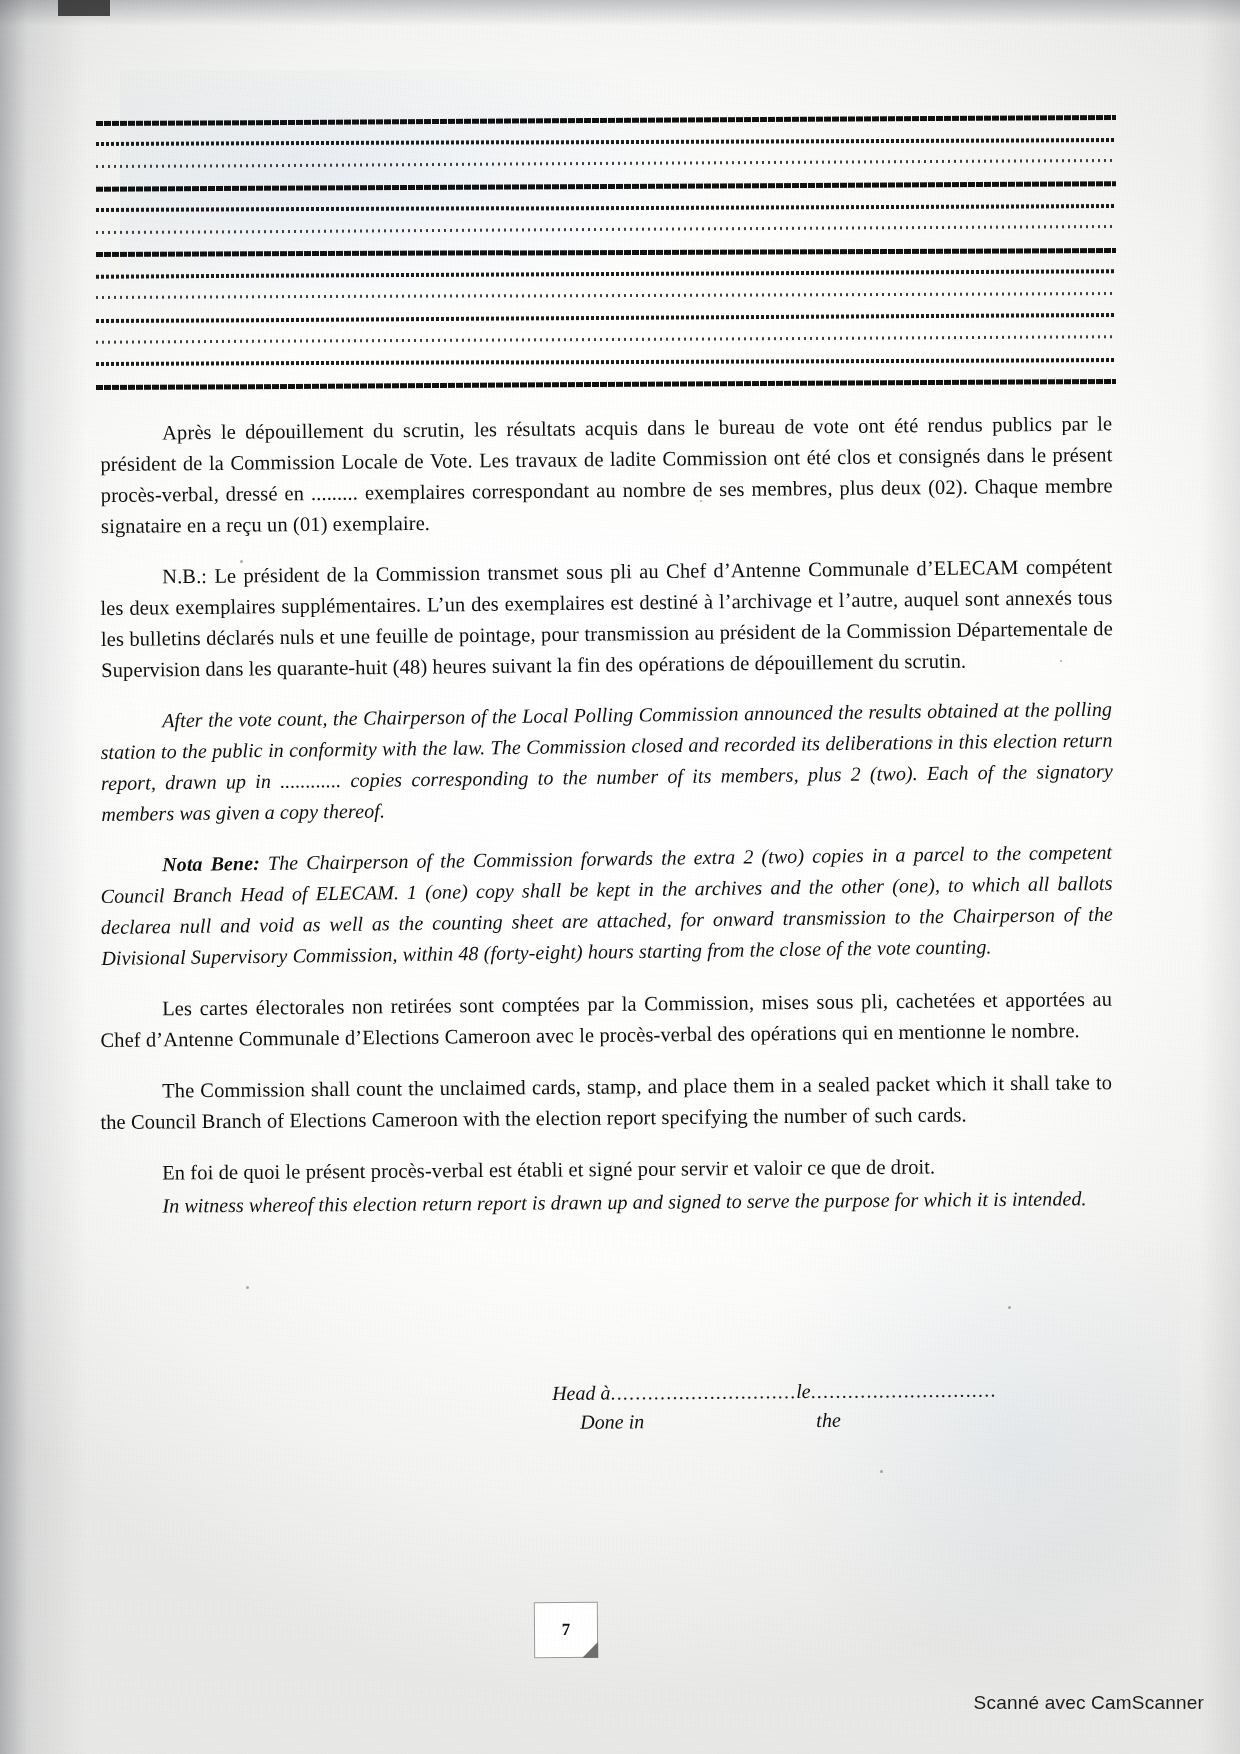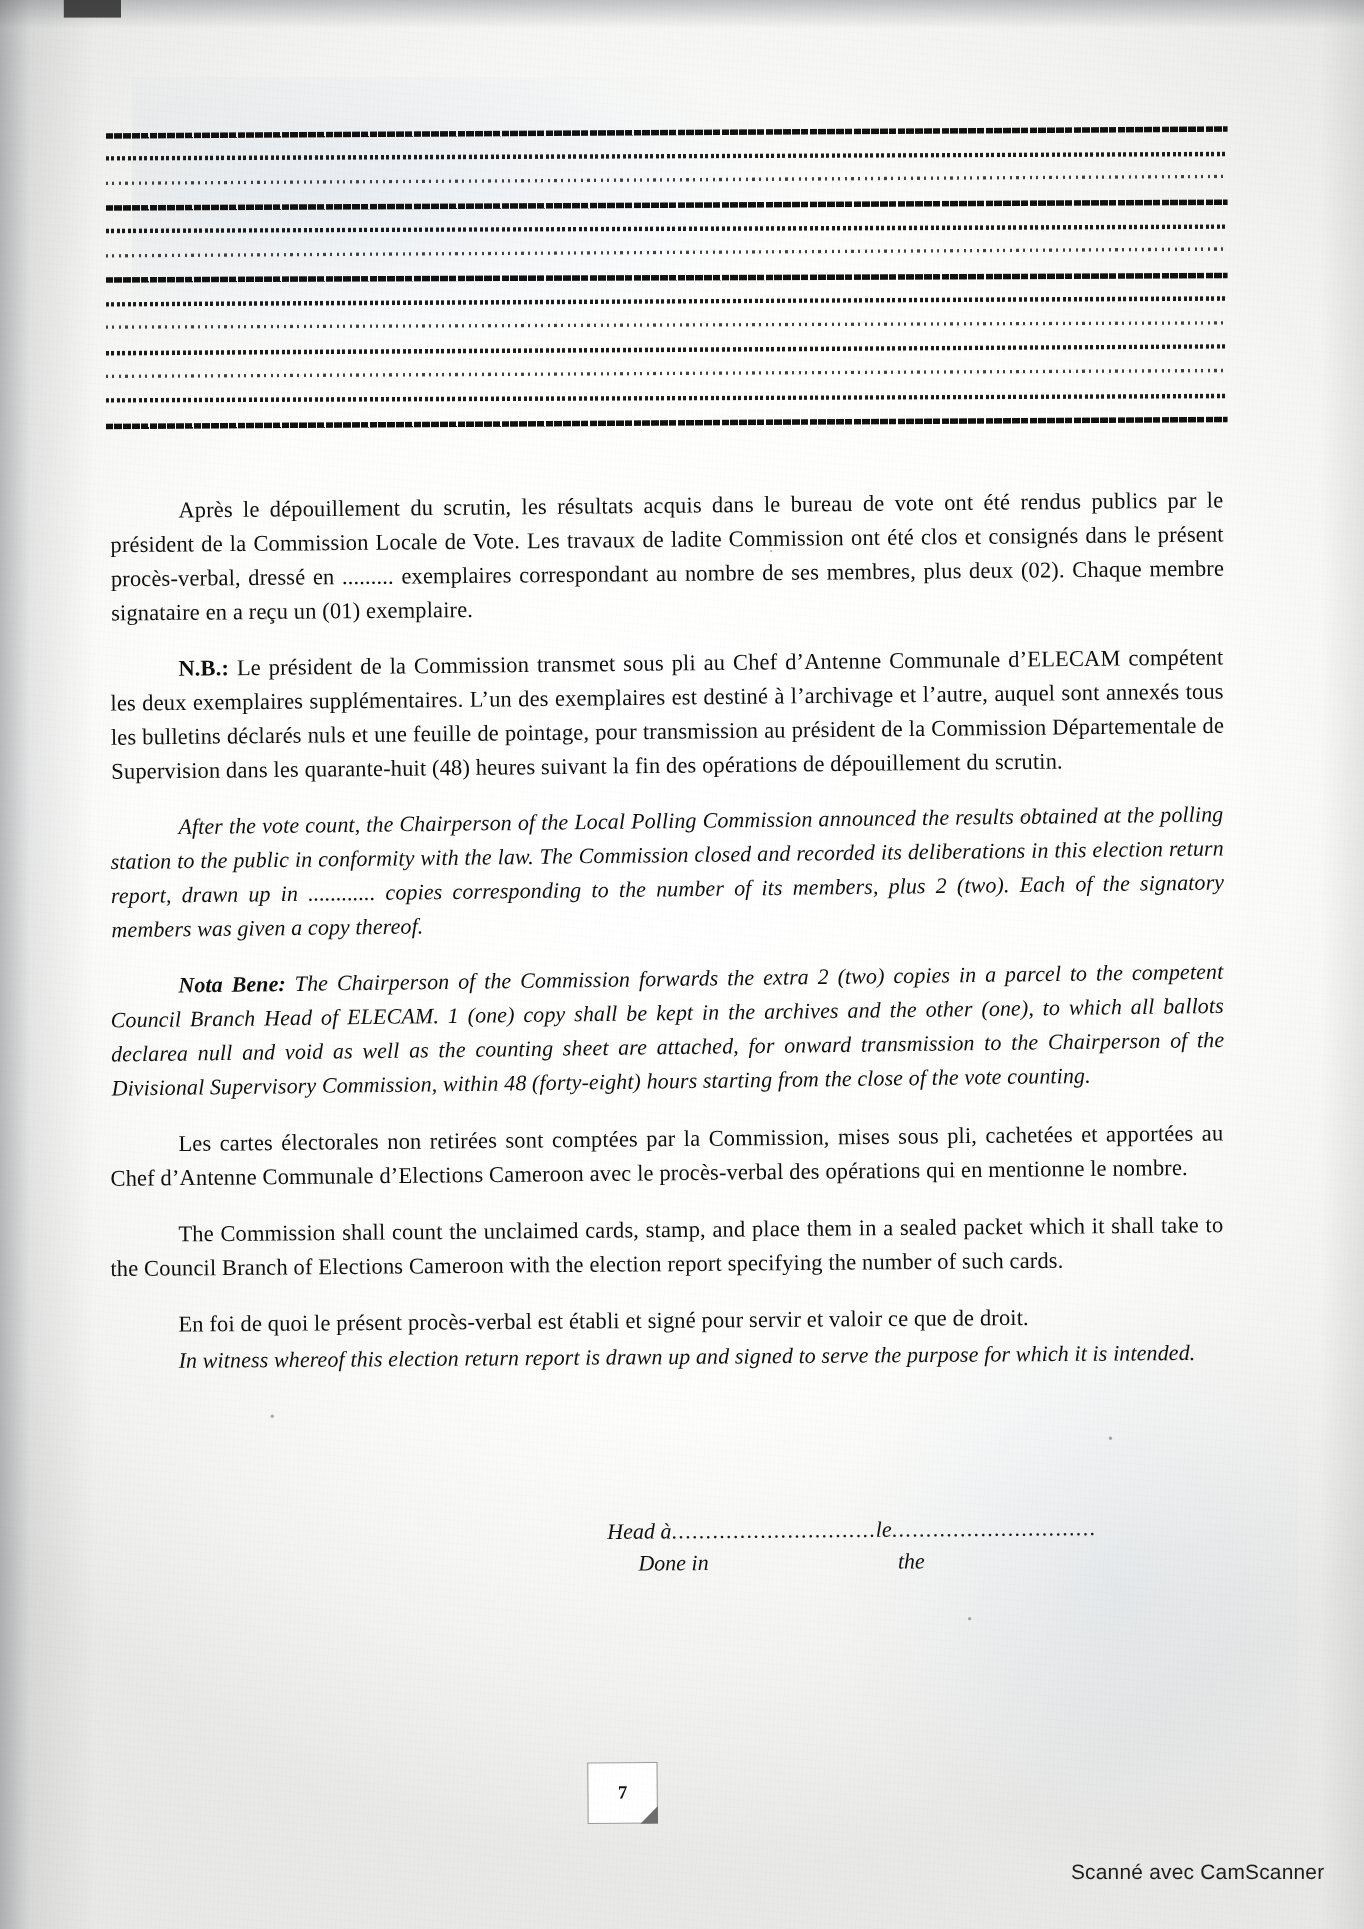--- a/index.html
+++ b/index.html
@@ -116,7 +116,6 @@
     left: 100px;
     top: 418px;
     width: 1012px;
-    margin-top: 32px;
   }
   p.para {
     margin: 0 0 17px 0;

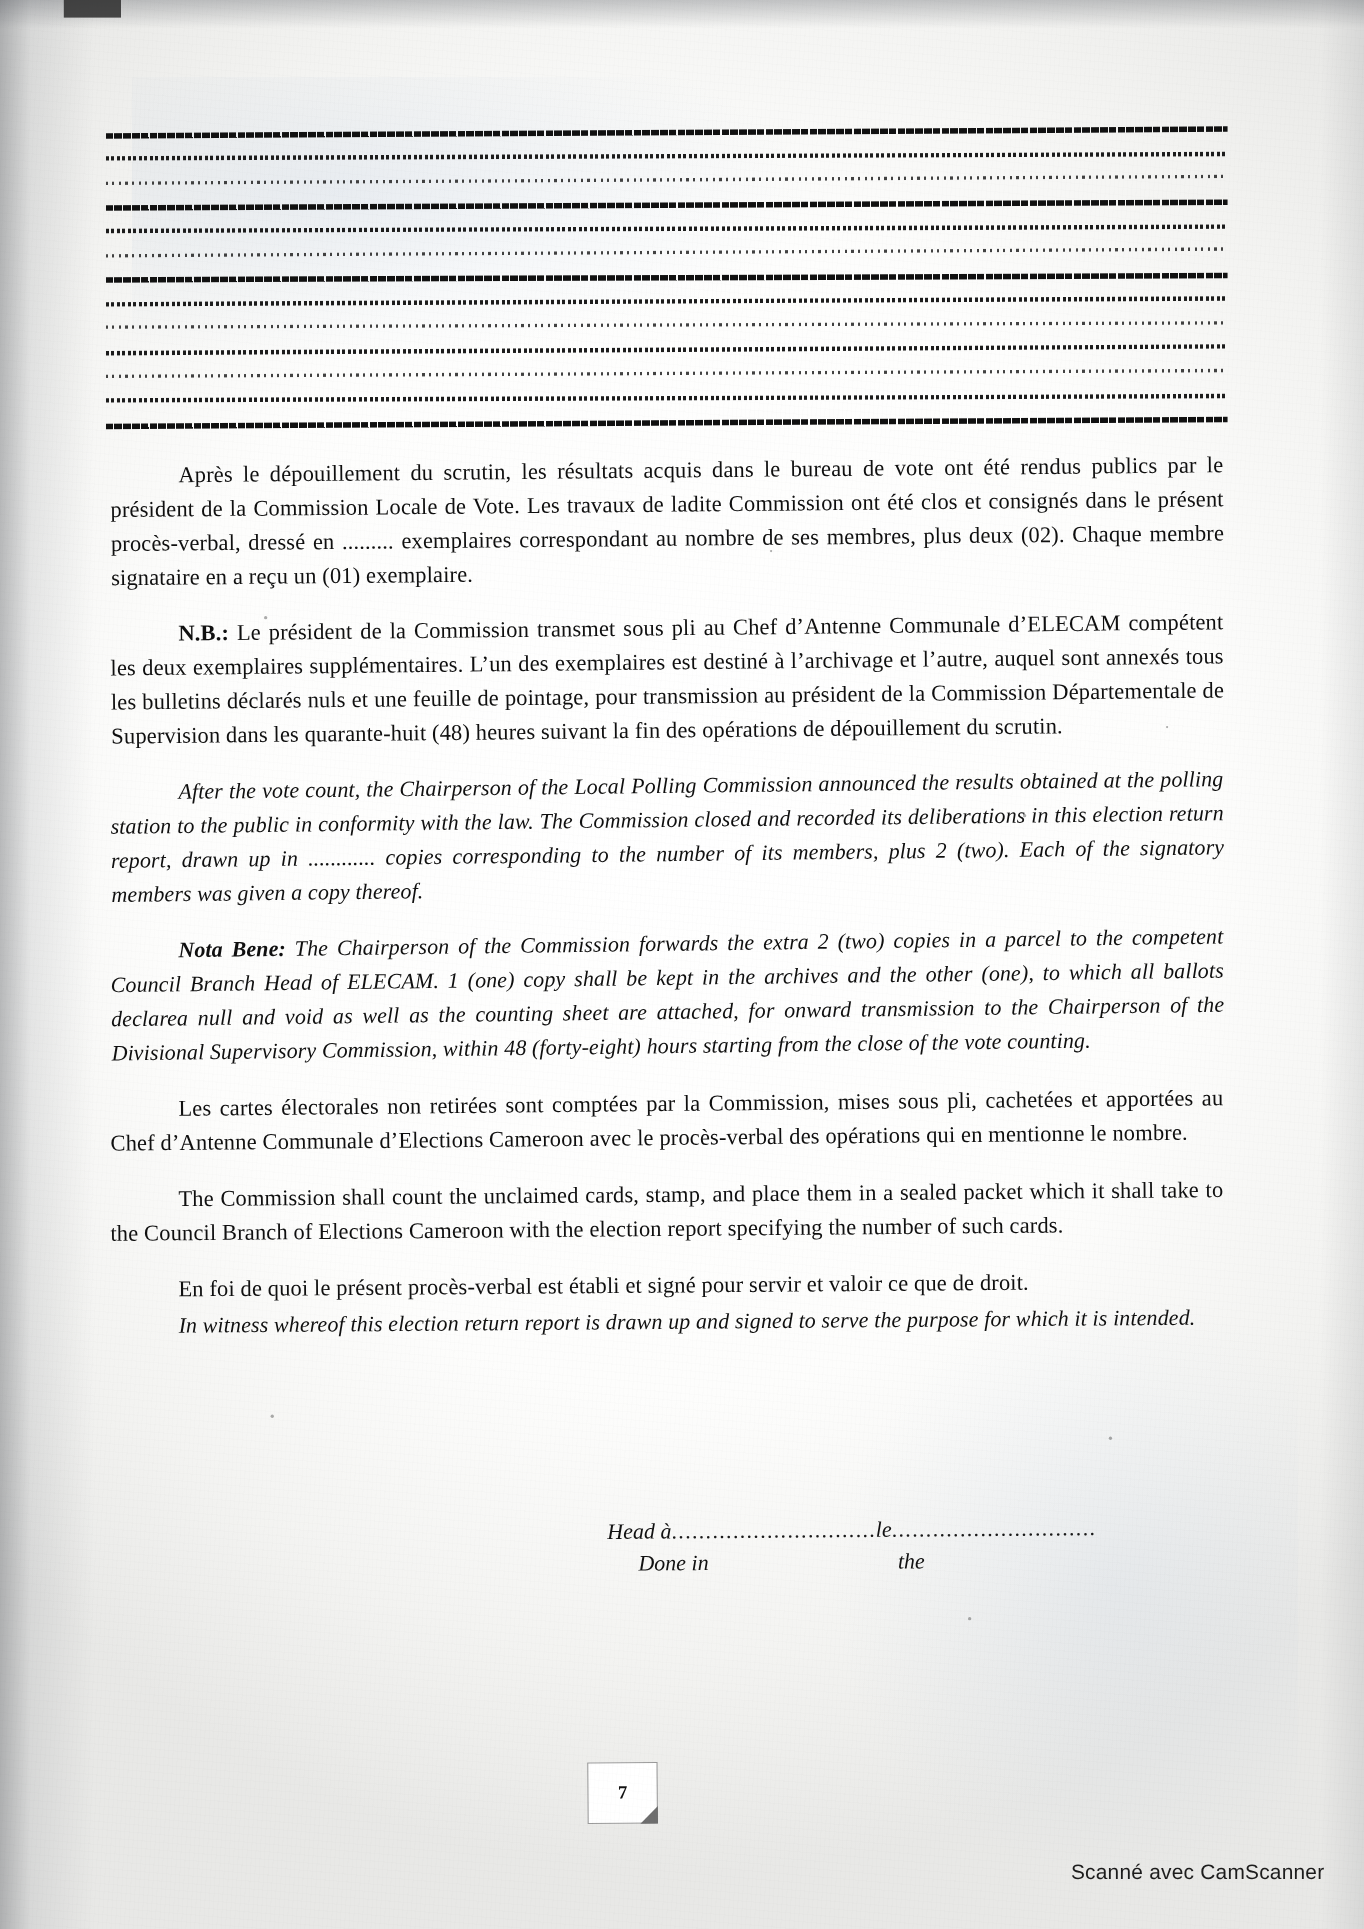--- a/index.html
+++ b/index.html
@@ -133,7 +133,7 @@
     line-height: 31px;
   }
   p.para b, p.para strong { font-weight: 700; }
-  .nb-label { font-weight: 700; }
+  .nb-label { font-weight: 400; }
 
   
   .sk1 { transform: rotate(-0.55deg); transform-origin: left top; }

